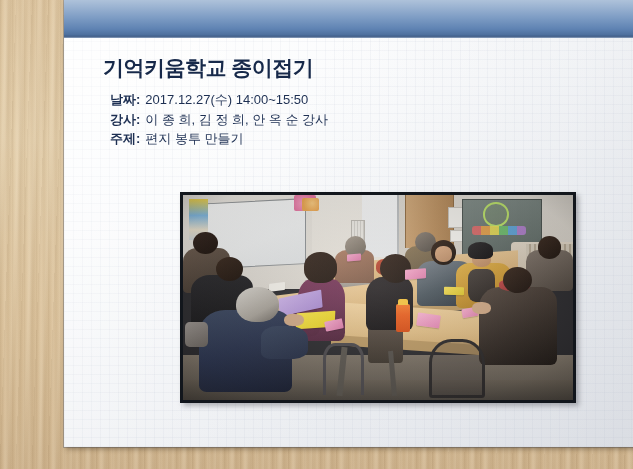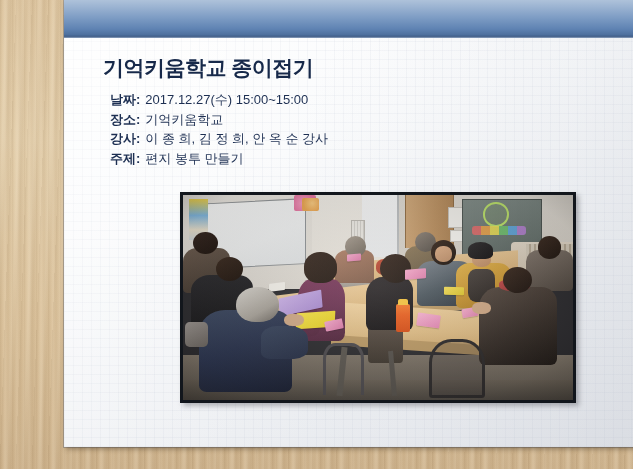--- a/index.html
+++ b/index.html
@@ -358,7 +358,7 @@
 
         <div class="info-row">
           <span class="info-label">날짜:</span>
-          <span class="info-value">2017.12.27(수)  15:00~15:00</span>
+          <span class="info-value">2017.12.27(수)  14:00~15:50</span>
         </div>
 
         <div class="info-row">

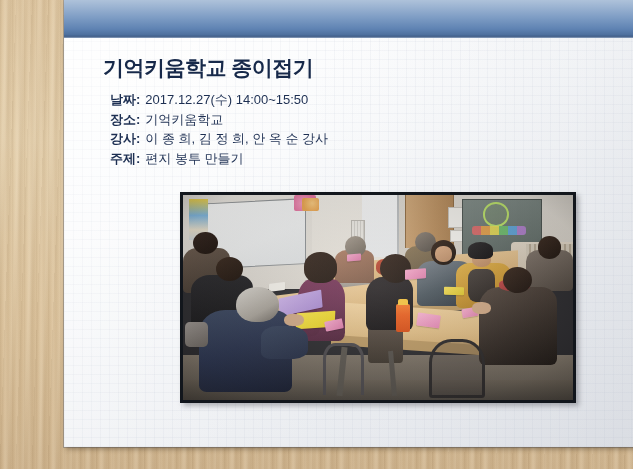--- a/index.html
+++ b/index.html
@@ -361,10 +361,6 @@
           <span class="info-value">2017.12.27(수)  14:00~15:50</span>
         </div>
 
-        <div class="info-row">
-          <span class="info-label">장소:</span>
-          <span class="info-value">기억키움학교</span>
-        </div>
 
         <div class="info-row">
           <span class="info-label">강사:</span>

